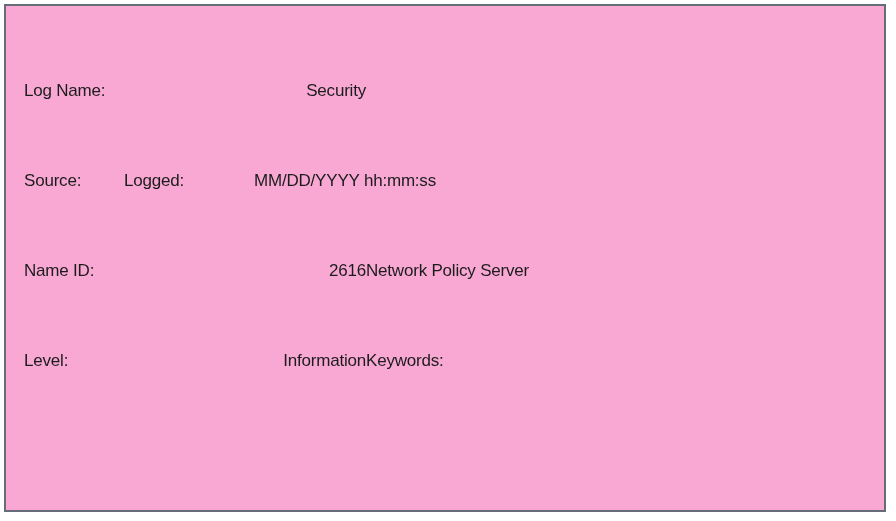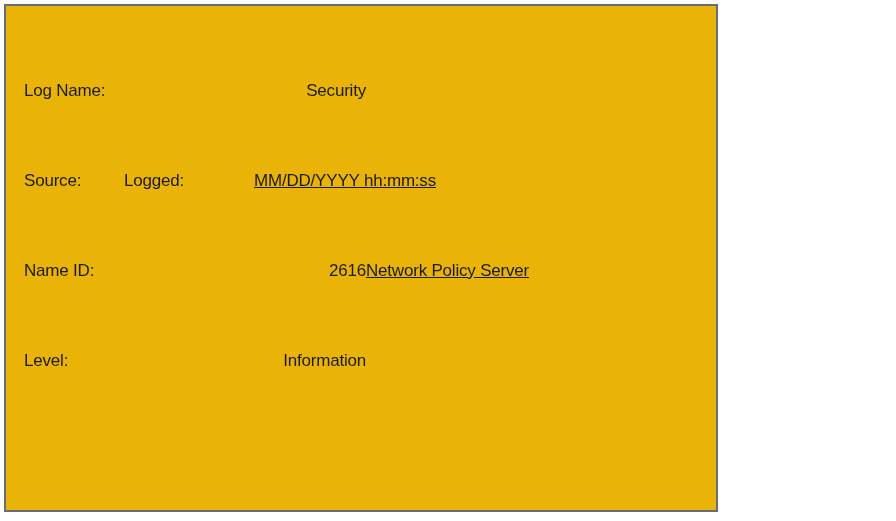--- a/index.html
+++ b/index.html
@@ -18,11 +18,11 @@
     position: absolute;
     left: 4px;
     top: 4px;
-    width: 714px;
+    width: 882px;
     height: 508px;
     box-sizing: border-box;
     border: 2px solid #666c78;
-    background: #eab308;
+    background: #f9a8d4;
   }
   .content {
     padding: 6px 6px 0 6px;

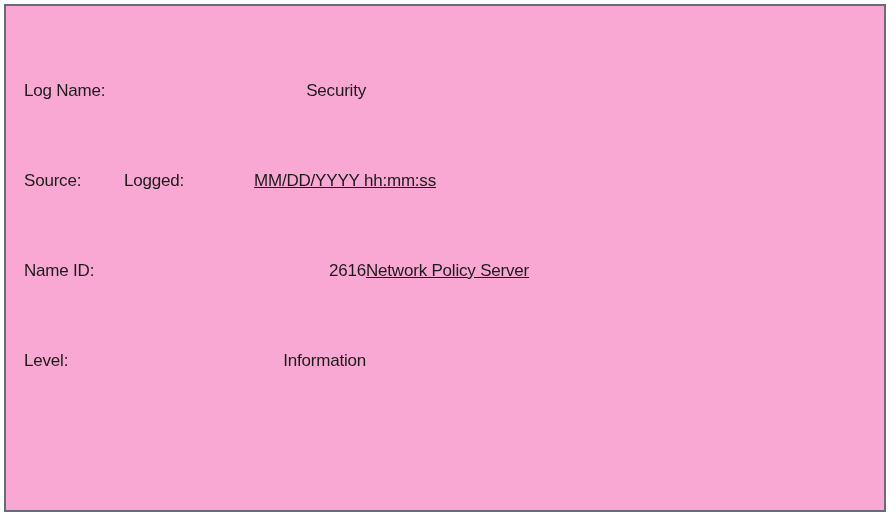--- a/index.html
+++ b/index.html
@@ -41,7 +41,7 @@
   .hlabel  { flex: none; width: 100px; }
   .hvalue1 { flex: none; width: 242px; text-align: right; }
   .hlabel2 { flex: none; width: 130px; }
-  .hvalue2 { flex: none; text-decoration: underline; }
+  .hvalue2 { flex: none; }
   .spacer { height: 22.5px; }
 </style>
 </head>

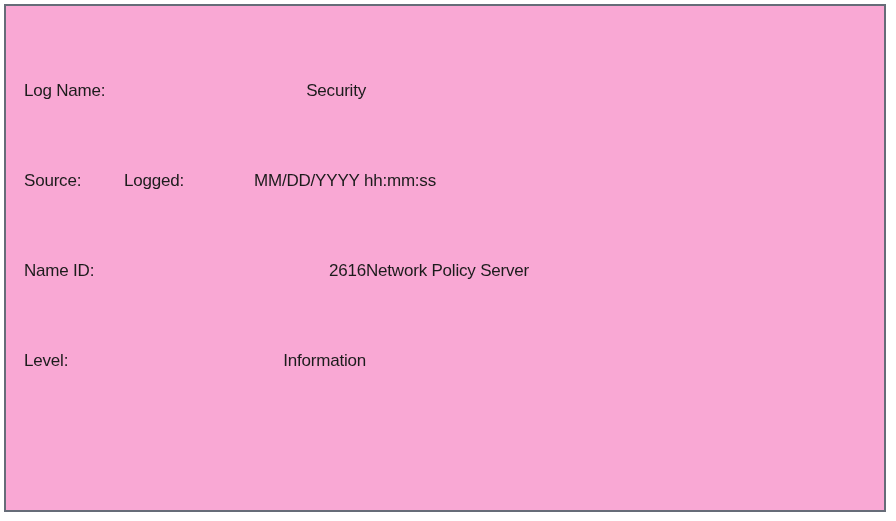--- a/index.html
+++ b/index.html
@@ -70,6 +70,7 @@
     <div class="row hrow">
       <span class="hlabel">Level:</span>
       <span class="hvalue1">Information</span>
+      <span class="hlabel2">Keywords:</span>
     </div>
 
     <div class="spacer"></div>

